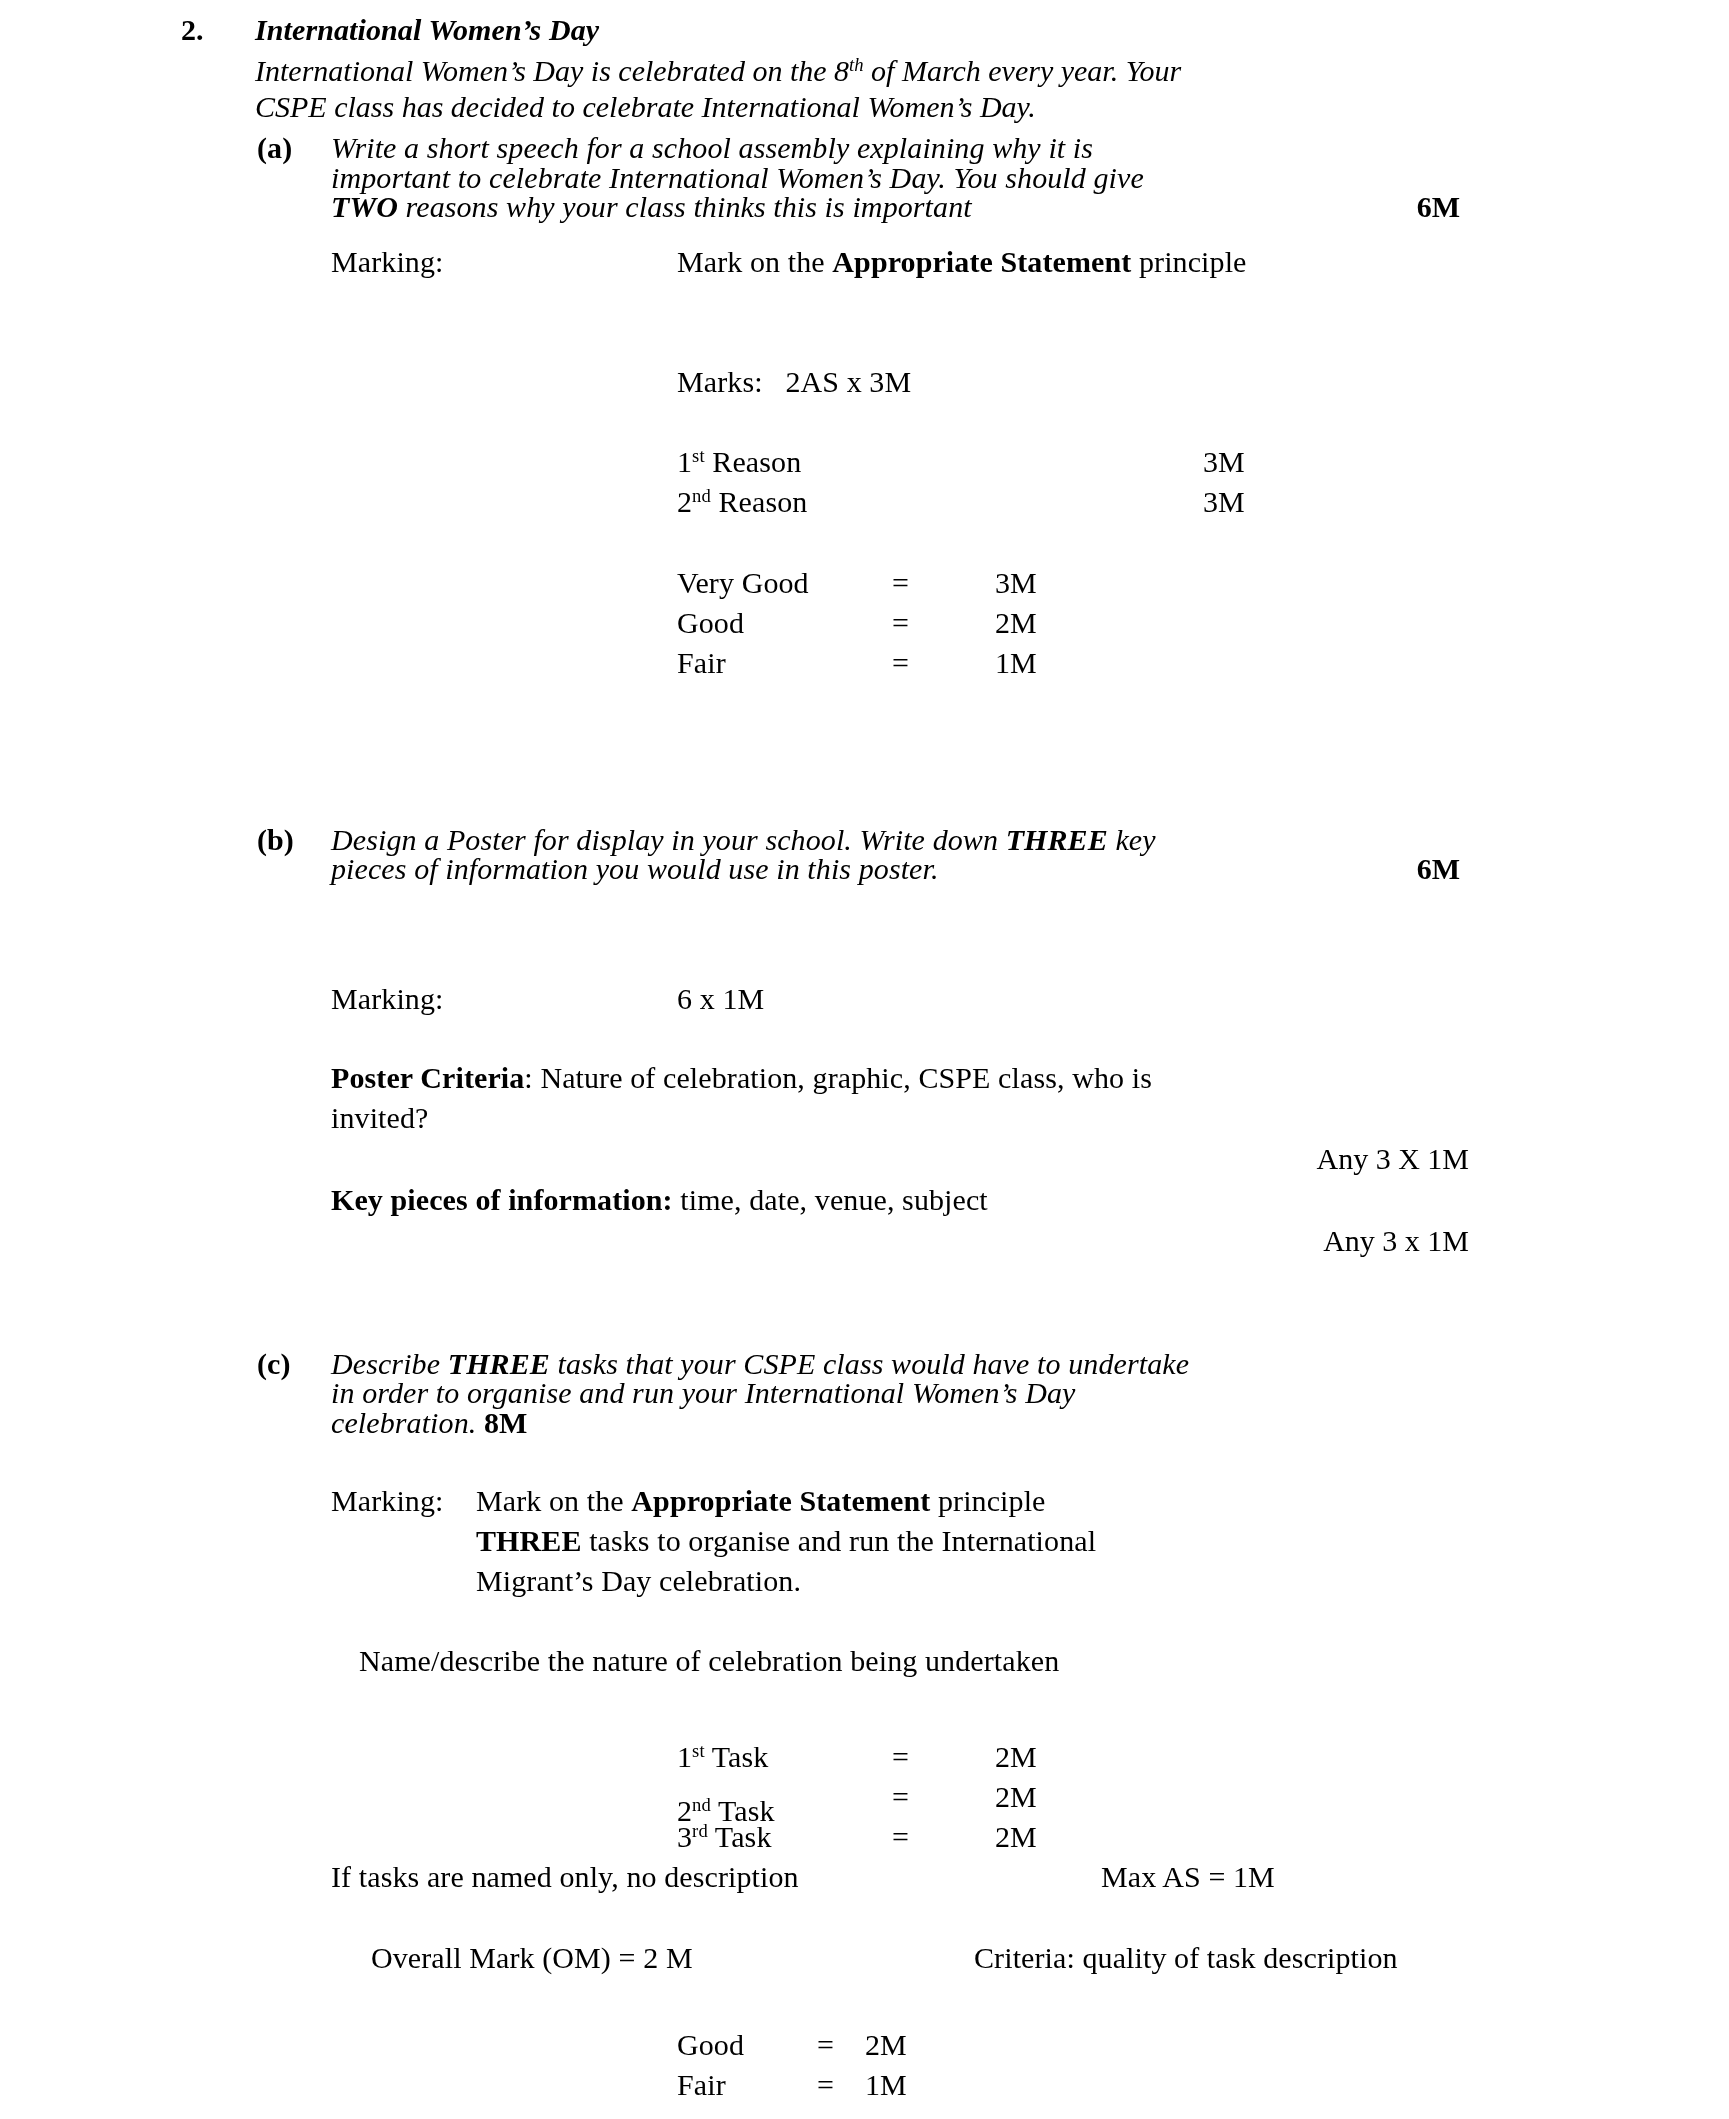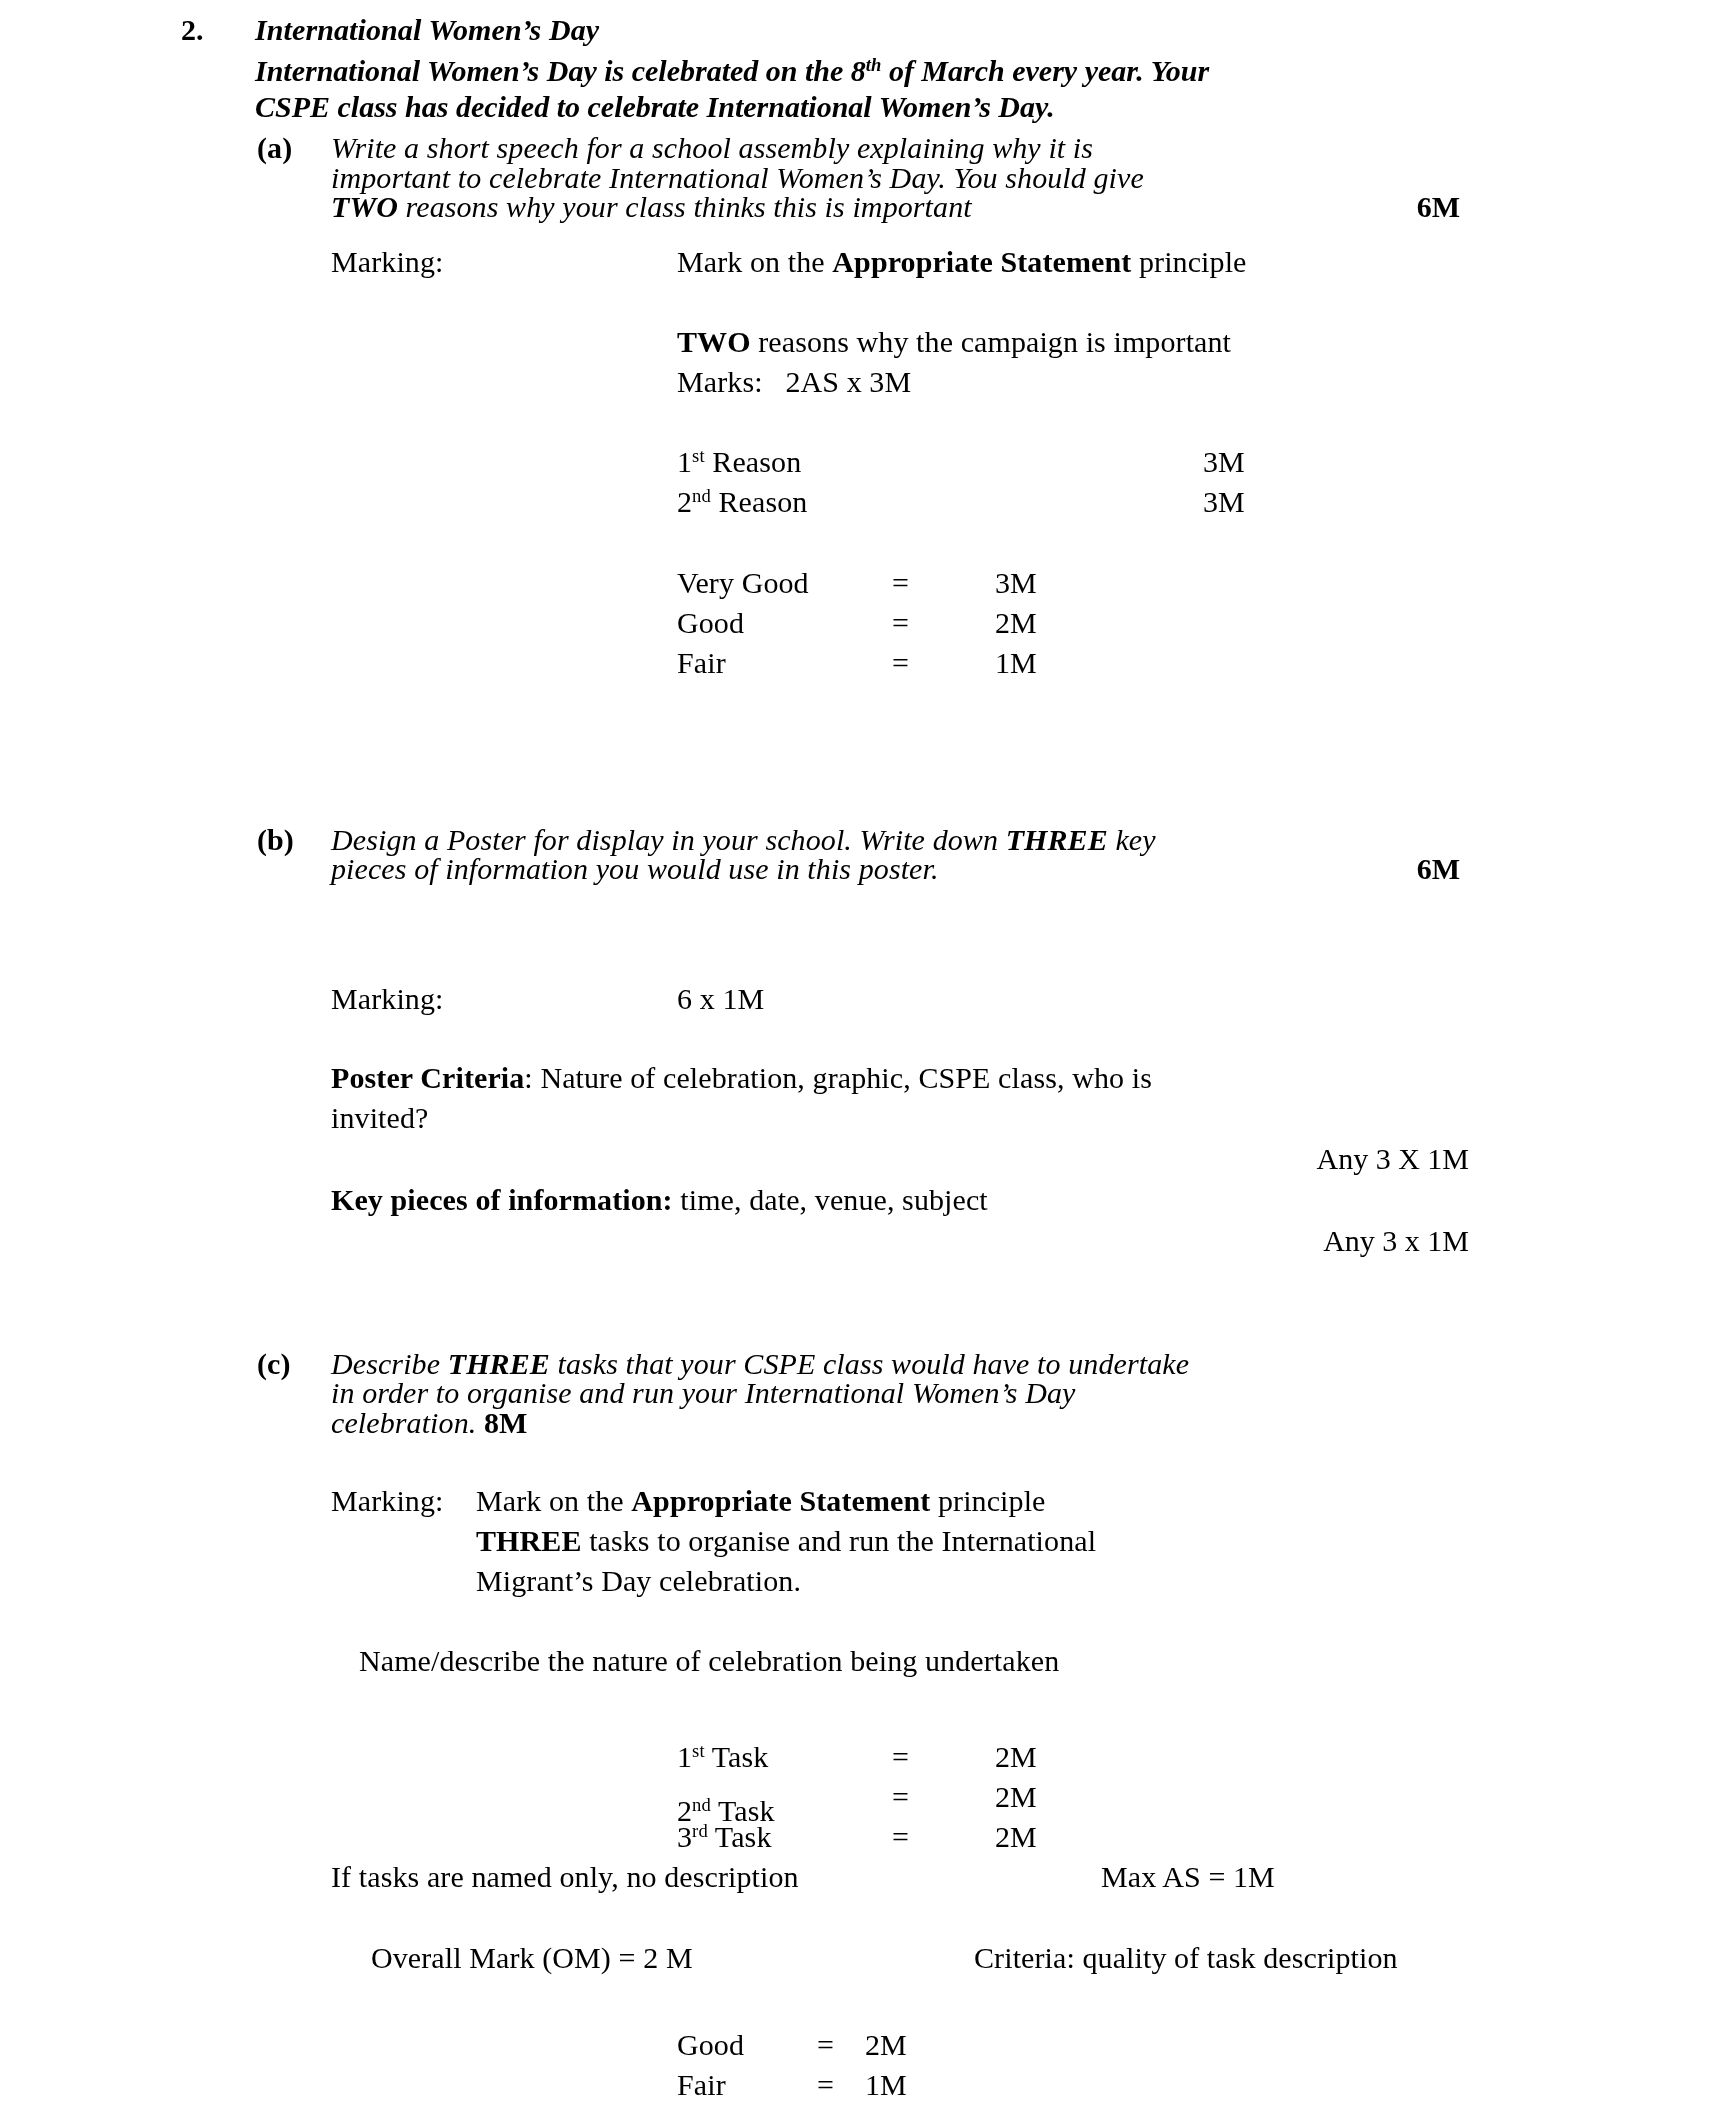--- a/index.html
+++ b/index.html
@@ -52,7 +52,6 @@
     font-size: 30px;
     line-height: 36px;
     font-style: italic;
-    font-weight: bold;
   }
 </style>
 </head>

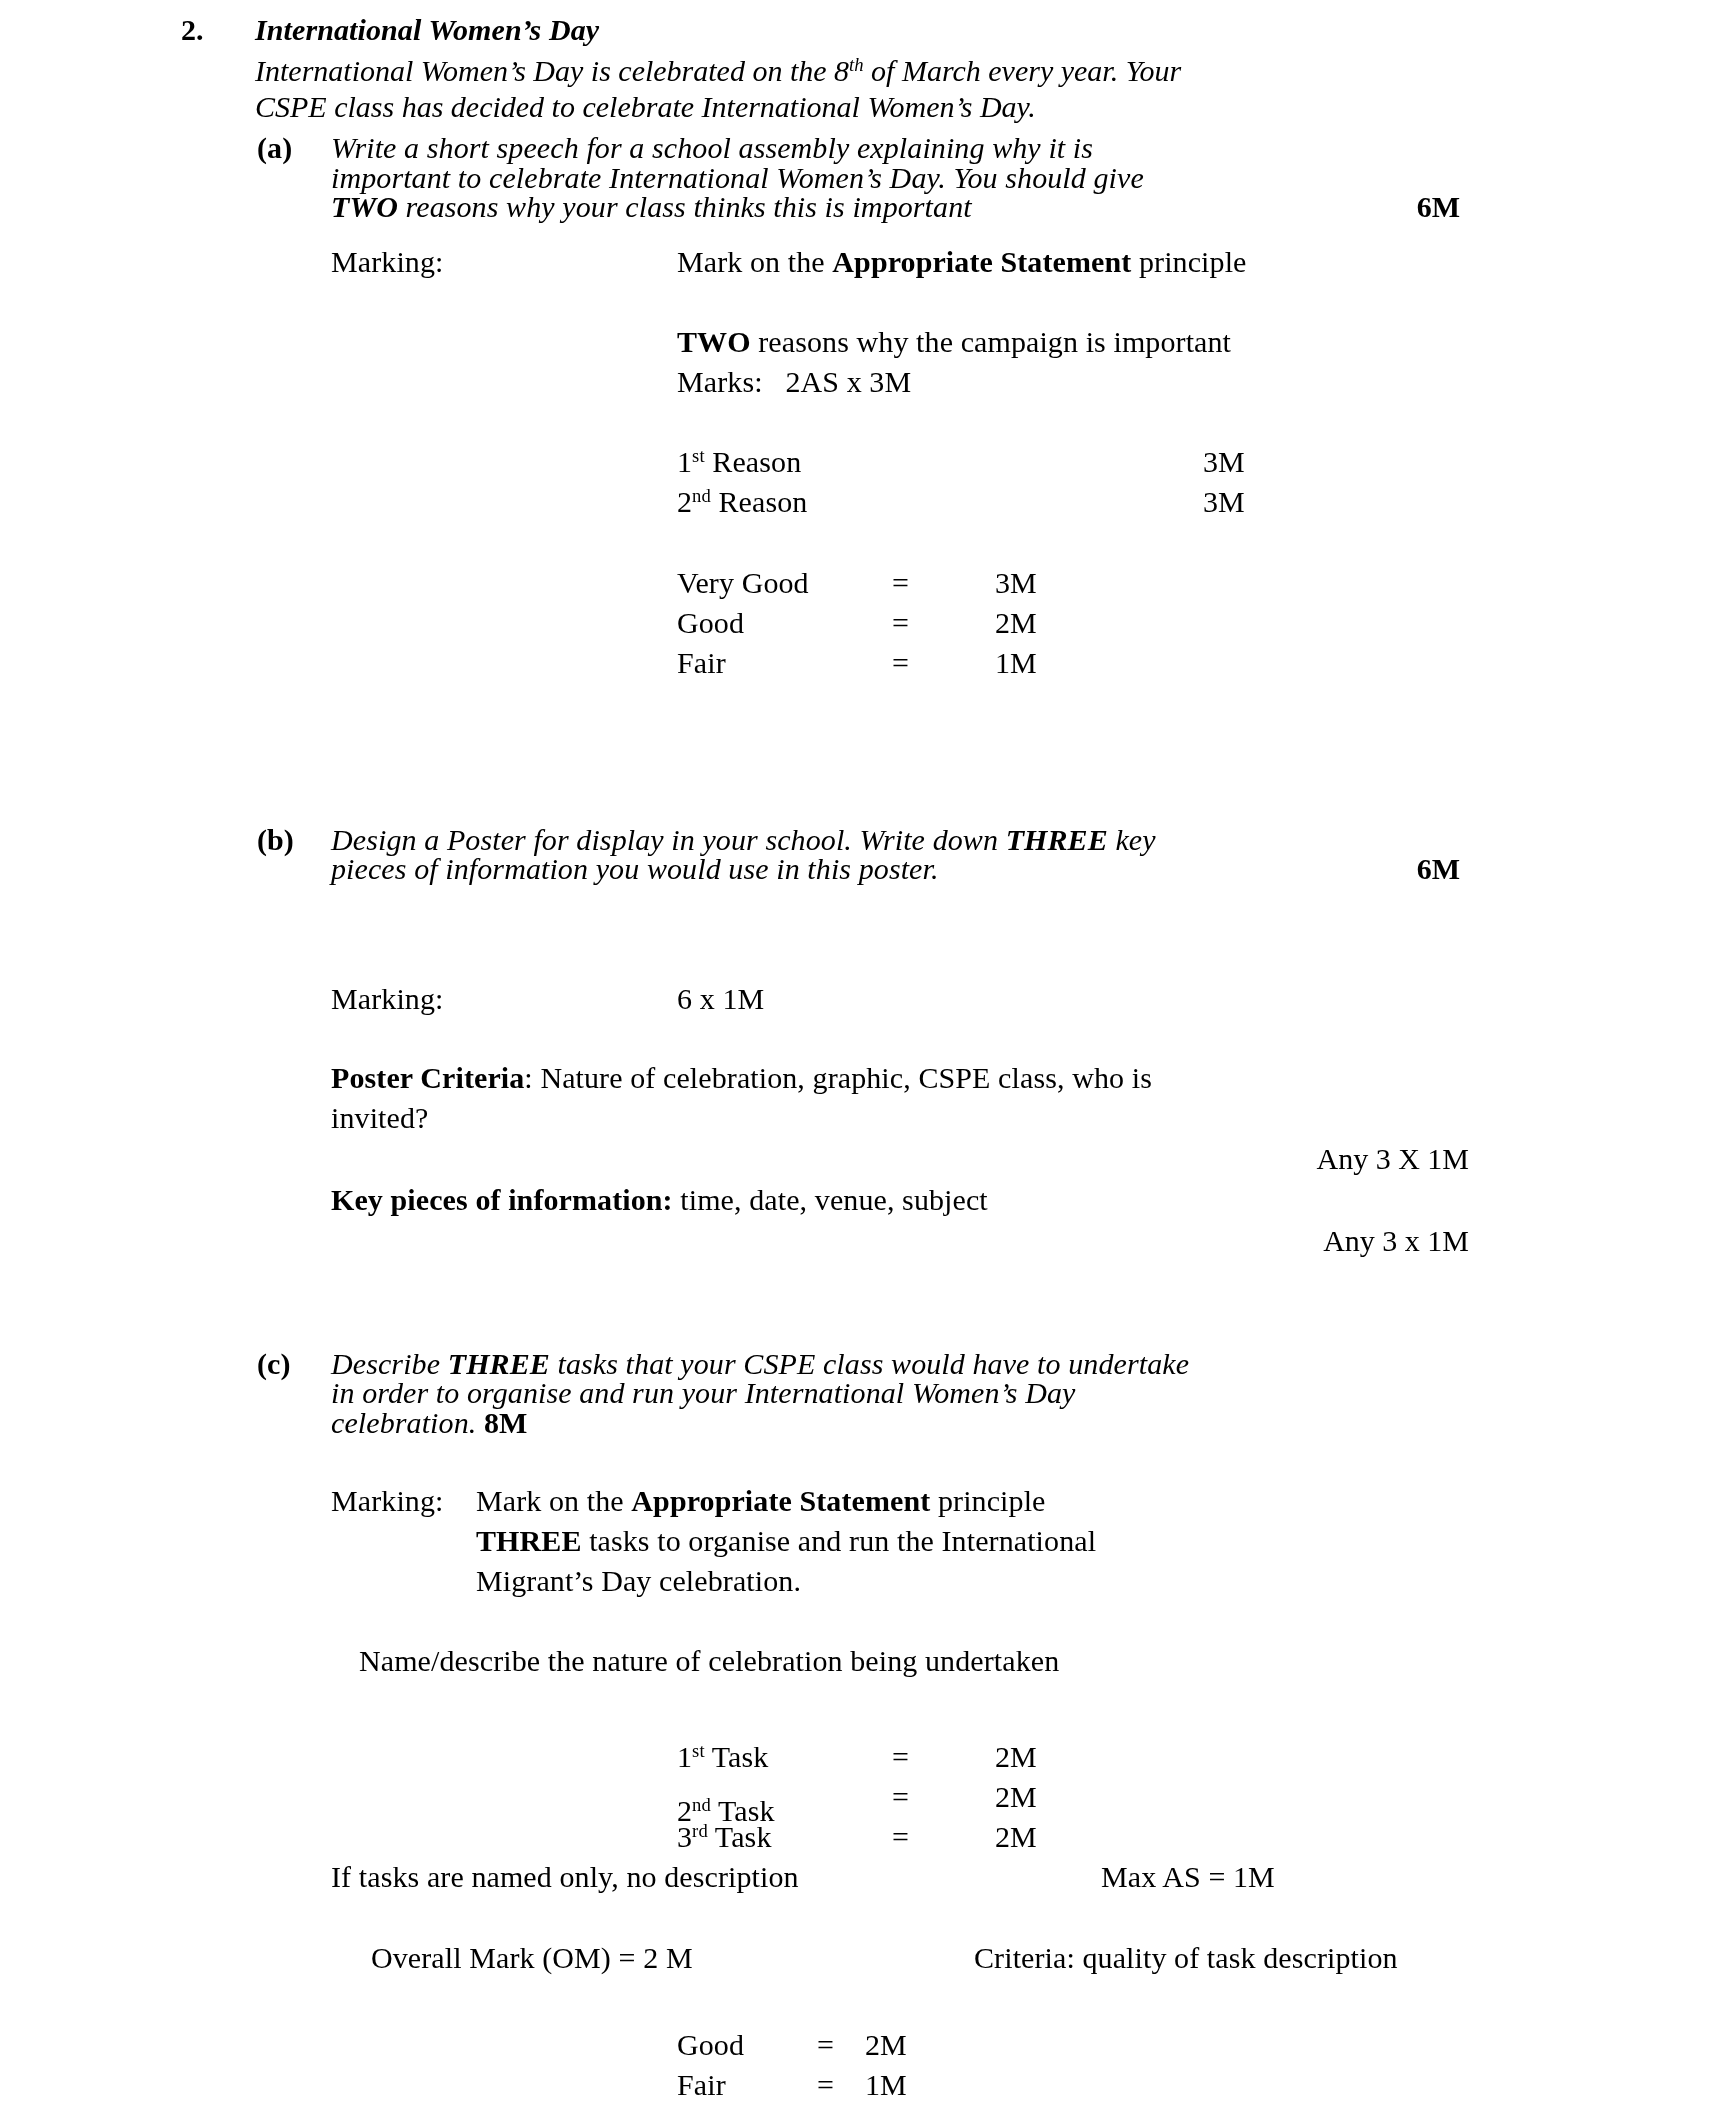--- a/index.html
+++ b/index.html
@@ -78,7 +78,6 @@
   <span class="ln" style="left:331px; top:247px;">Marking:</span>
   <div class="ln" style="left:677px; top:247px;"><span>Mark on the </span><span class="bd">Appropriate Statement</span><span> principle</span></div>
 
-  <div class="ln" style="left:677px; top:327px;"><span class="bd">TWO</span><span> reasons why the campaign is important</span></div>
 
   <span class="ln" style="left:677px; top:367px;">Marks:   2AS x 3M</span>
 

